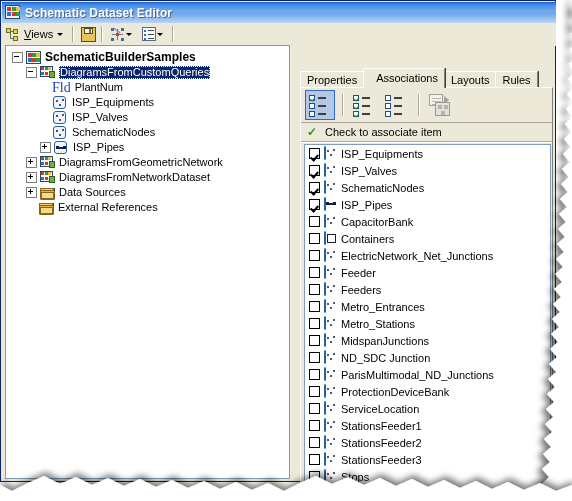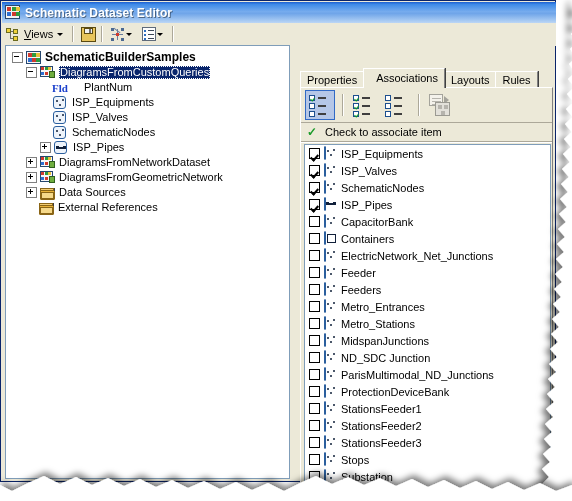--- a/index.html
+++ b/index.html
@@ -90,7 +90,7 @@
     background:#08246b;color:#fff;padding:0 1px;
     outline:1px dotted #ffffff;outline-offset:-1px;
   }
-  .fld{color:#1a3fcc;font-size:11px;font-family:"Liberation Serif",serif;margin-right:16px;font-weight:bold;}
+  .fld{color:#1a3fcc;font-size:14px;font-family:"Liberation Serif",serif;margin-right:4px;font-weight:normal;}
 
   
   .tabpane{

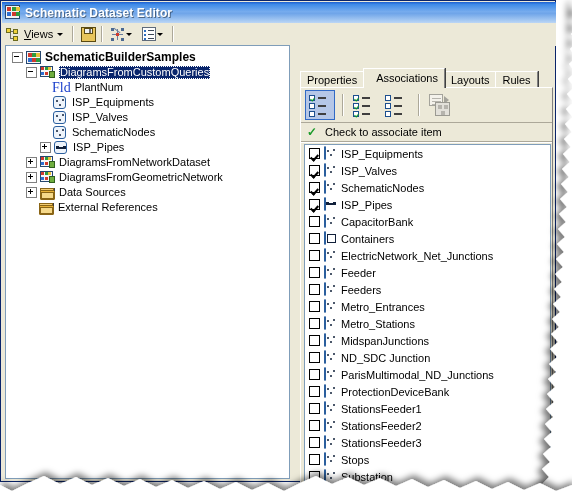--- a/index.html
+++ b/index.html
@@ -401,7 +401,7 @@
                 <b style="left:9px;top:5px;width:6px;height:7px;background:#6fae3f;border:1px solid #2e5e1c;box-sizing:border-box;"></b>
               </span>
             </span>
-            <span class="nlabel">DiagramsFromNetworkDataset</span>
+            <span class="nlabel">DiagramsFromGeometricNetwork</span>
           </div>
 
           <div class="node">
@@ -418,7 +418,7 @@
                 <b style="left:9px;top:5px;width:6px;height:7px;background:#6fae3f;border:1px solid #2e5e1c;box-sizing:border-box;"></b>
               </span>
             </span>
-            <span class="nlabel">DiagramsFromGeometricNetwork</span>
+            <span class="nlabel">DiagramsFromNetworkDataset</span>
           </div>
 
 

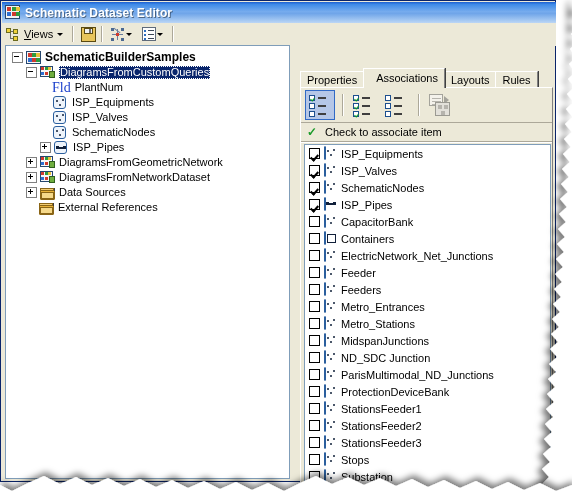--- a/index.html
+++ b/index.html
@@ -615,6 +615,11 @@
             <div class="lrow">
               <span class="cbox"></span>
               <span class="licon"><span class="ic-point"><i class="a"></i><i class="b"></i><i class="c"></i></span></span>
+              <span class="ltext">ServiceLocation</span>
+            </div>
+            <div class="lrow">
+              <span class="cbox"></span>
+              <span class="licon"><span class="ic-point"><i class="a"></i><i class="b"></i><i class="c"></i></span></span>
               <span class="ltext">StationsFeeder1</span>
             </div>
             <div class="lrow">

